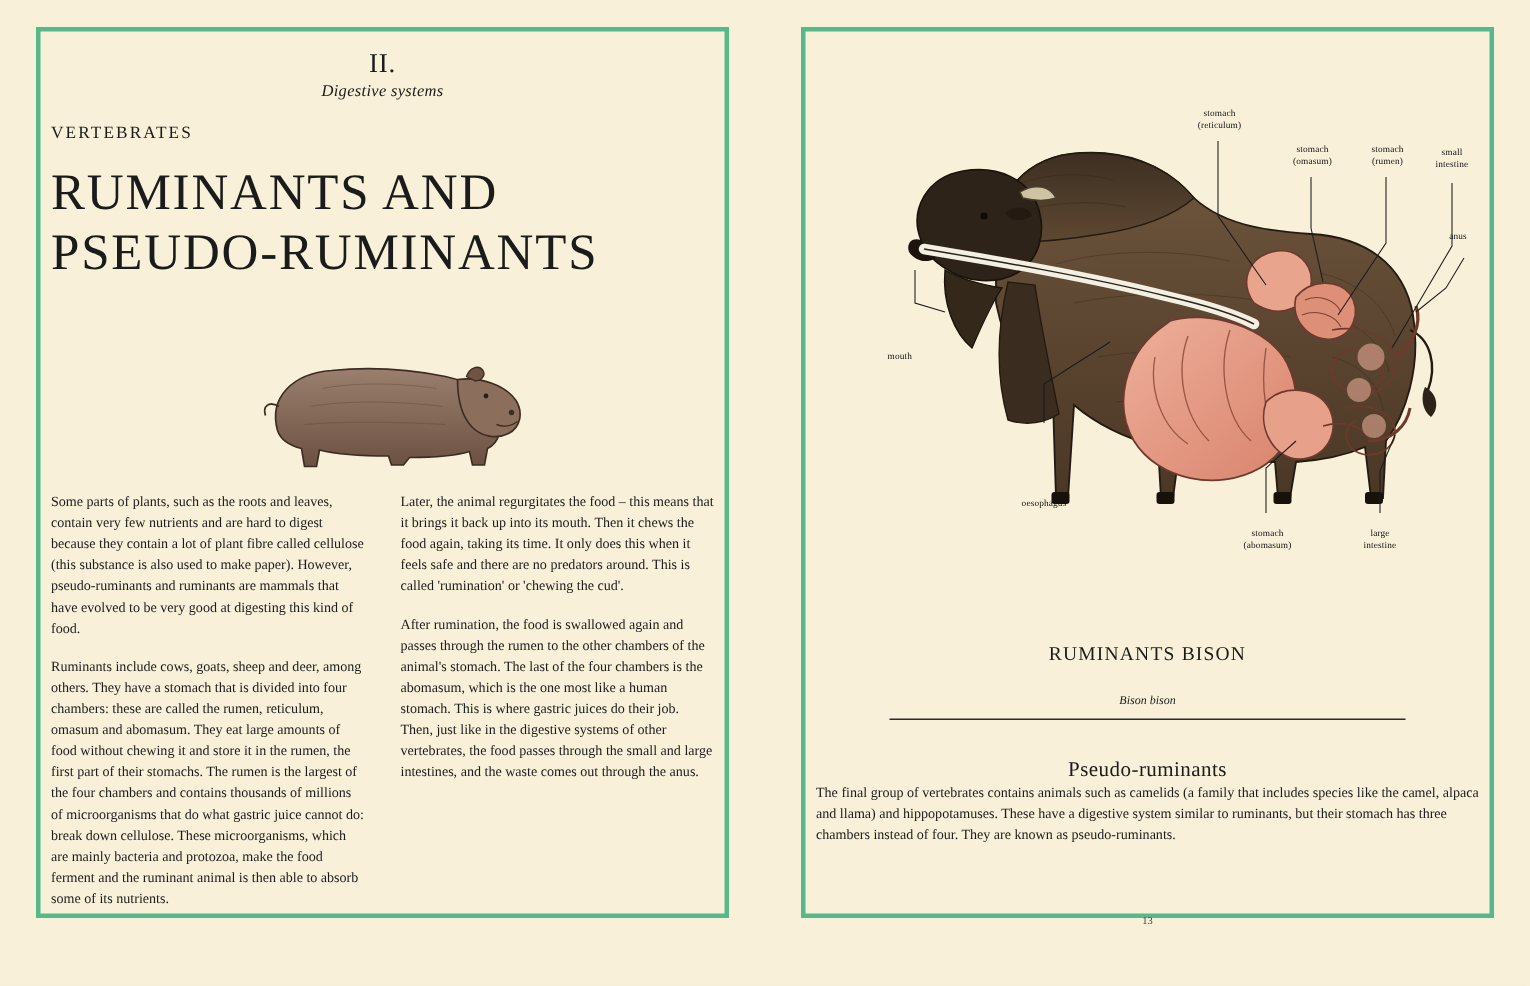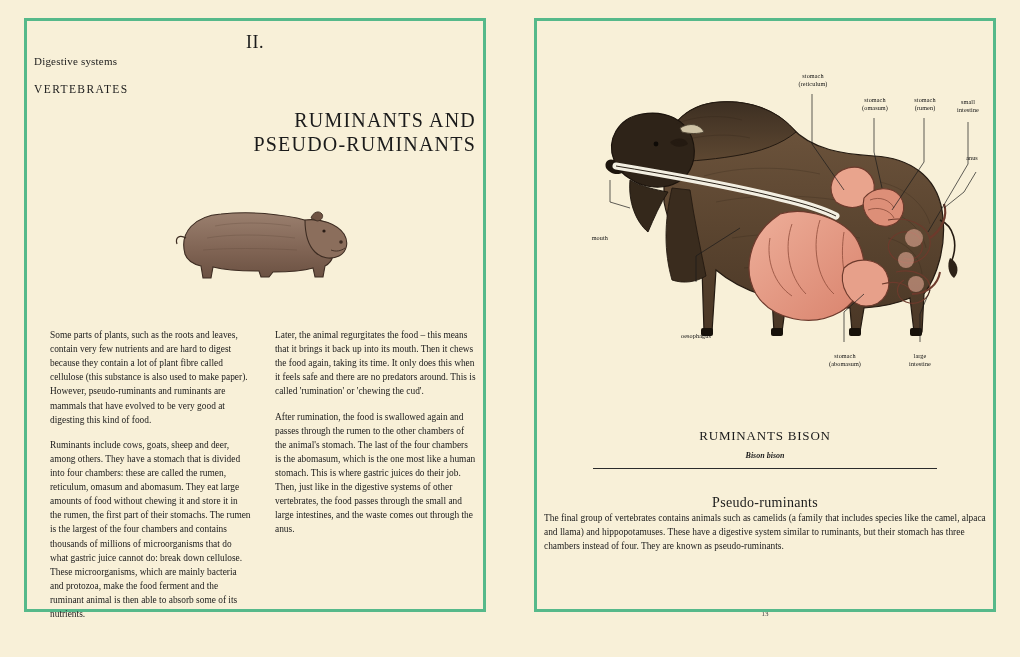--- a/index.html
+++ b/index.html
@@ -53,7 +53,9 @@
     margin-top: 4px;
   }
   .chapter-sub {
+    text-align: center;
     font-size: 11px;
+    font-style: italic;
     margin-top: 2px;
     letter-spacing: 0.2px;
   }

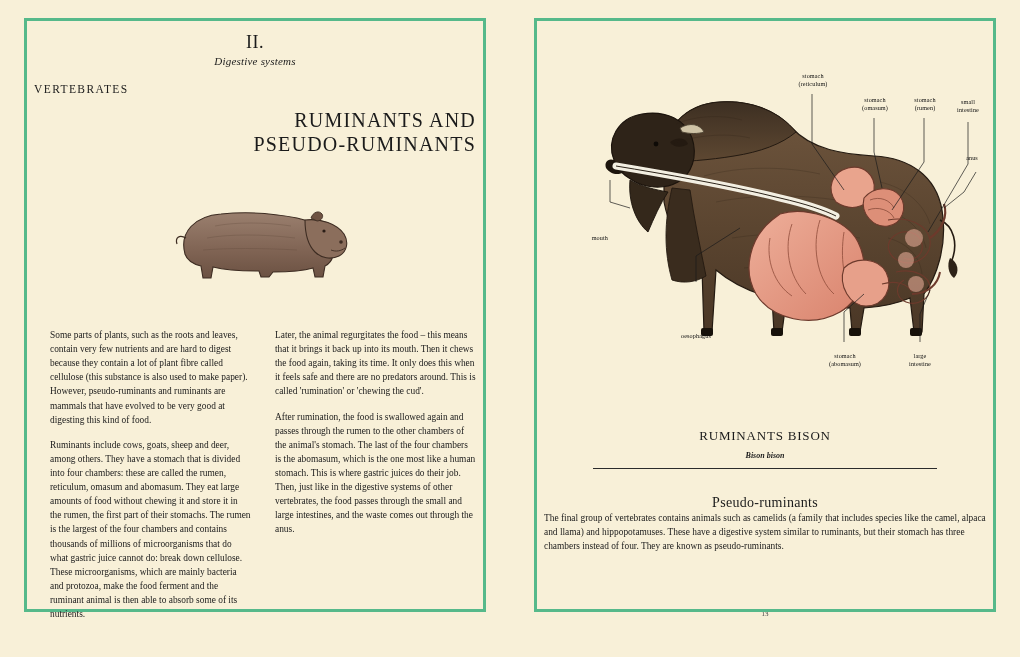--- a/index.html
+++ b/index.html
@@ -66,8 +66,8 @@
     margin-top: 16px;
   }
   .main-title {
-    text-align: right;
-    font-size: 20px;
+    text-align: left;
+    font-size: 34px;
     letter-spacing: 1.2px;
     line-height: 1.18;
     margin-top: 14px;

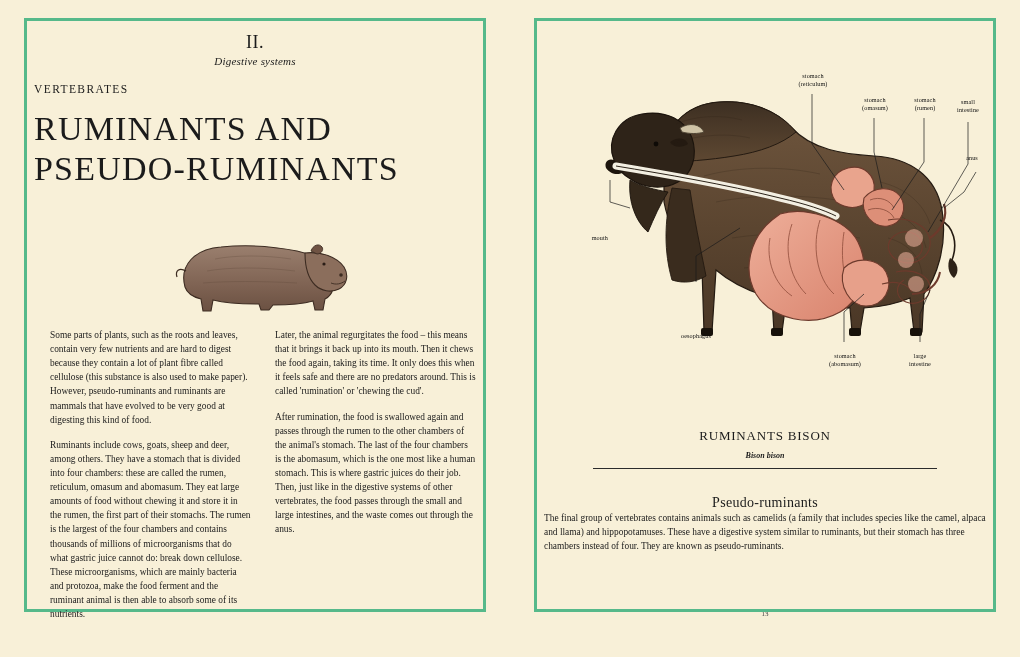--- a/index.html
+++ b/index.html
@@ -82,7 +82,7 @@
   }
   .columns {
     position: absolute;
-    left: 16px;
+    left: 0;
     right: 0;
     top: 300px;
     display: flex;

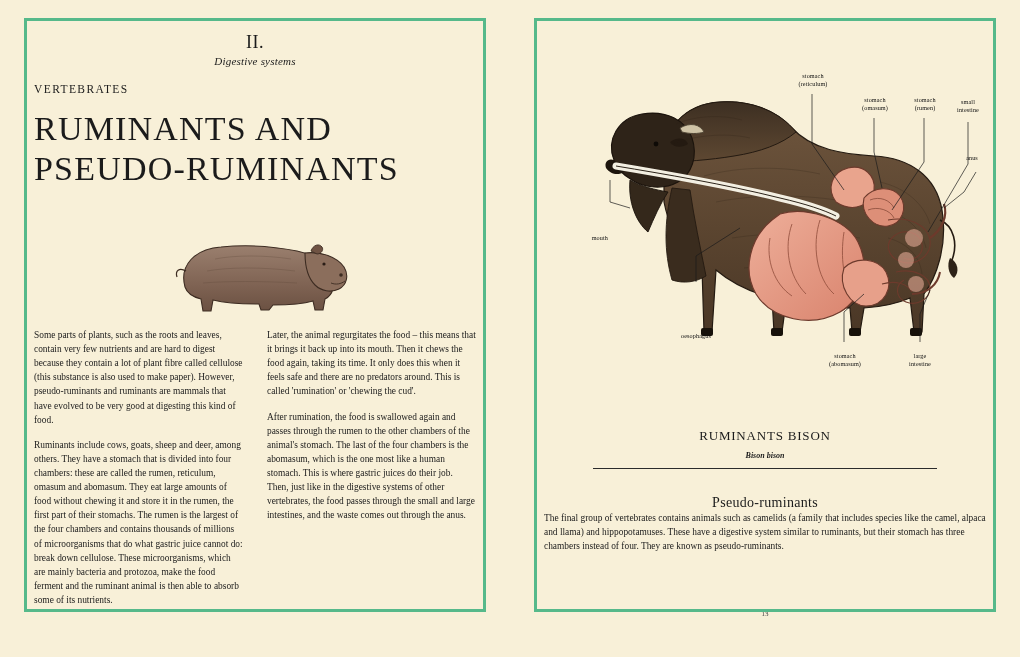--- a/index.html
+++ b/index.html
@@ -124,8 +124,7 @@
   .bison-caption .latin {
     font-size: 8px;
     font-style: italic;
-    margin-top: 7px;
-    font-weight: bold;
+    margin-top: 18px;
   }
   .rule {
     width: 78%;

